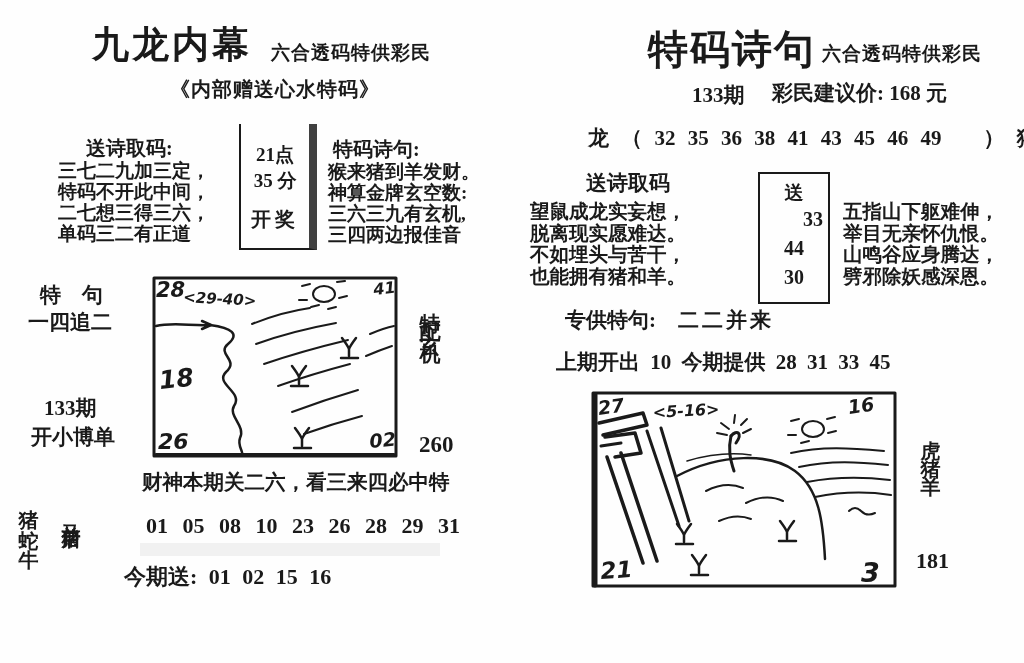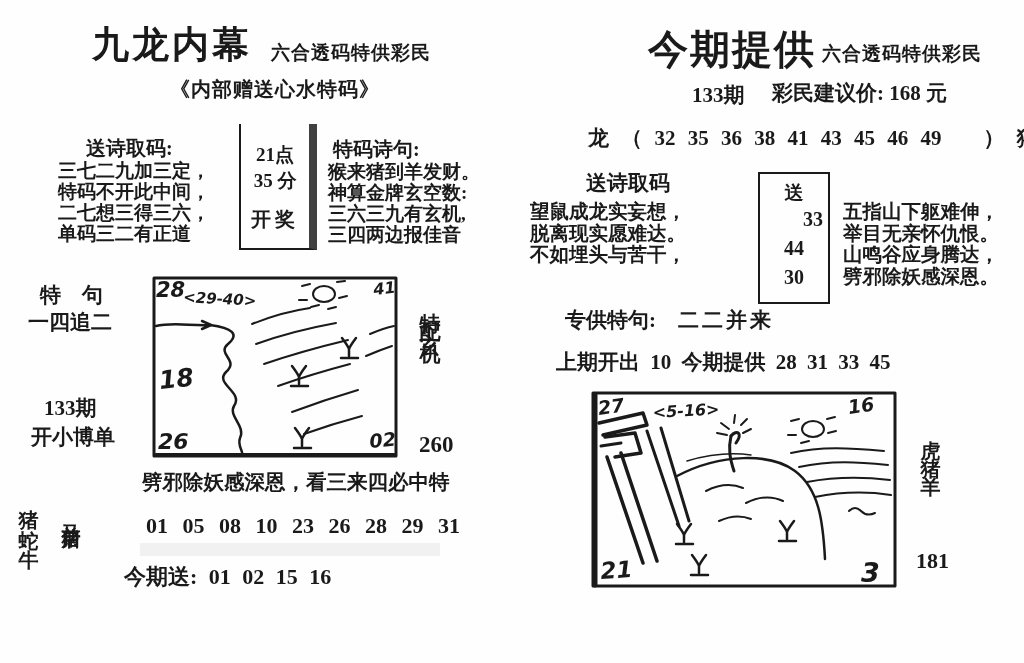--- a/index.html
+++ b/index.html
@@ -113,7 +113,7 @@
   <div class="abs vert" style="left:16px;top:494px;font-size:20px;letter-spacing:20px;">猪蛇牛</div>
   <div class="abs vert" style="left:58px;top:510px;font-size:19px;letter-spacing:1px;">马前猪后</div>
 
-  <div class="abs t-title-r" style="left:648px;top:22px;">今期提供</div>
+  <div class="abs t-title-r" style="left:648px;top:22px;">特码诗句</div>
   <div class="abs t-sub" style="left:822px;top:41px;">六合透码特供彩民</div>
   <div class="abs t-big" style="left:692px;top:81px;">133期</div>
   <div class="abs t-big" style="left:772px;top:79px;">彩民建议价: 168 元</div>

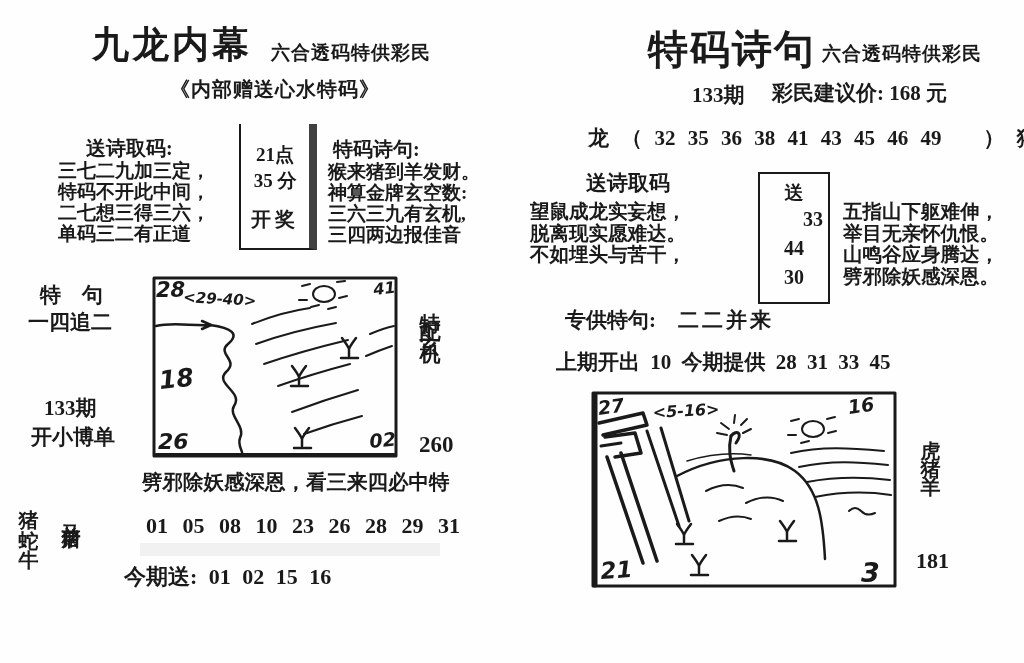--- a/index.html
+++ b/index.html
@@ -126,6 +126,7 @@
     <div>望鼠成龙实妄想，</div>
     <div>脱离现实愿难达。</div>
     <div>不如埋头与苦干，</div>
+    <div>也能拥有猪和羊。</div>
   </div>
 
   <div class="abs giftbox" style="left:758px;top:172px;width:68px;height:128px;">

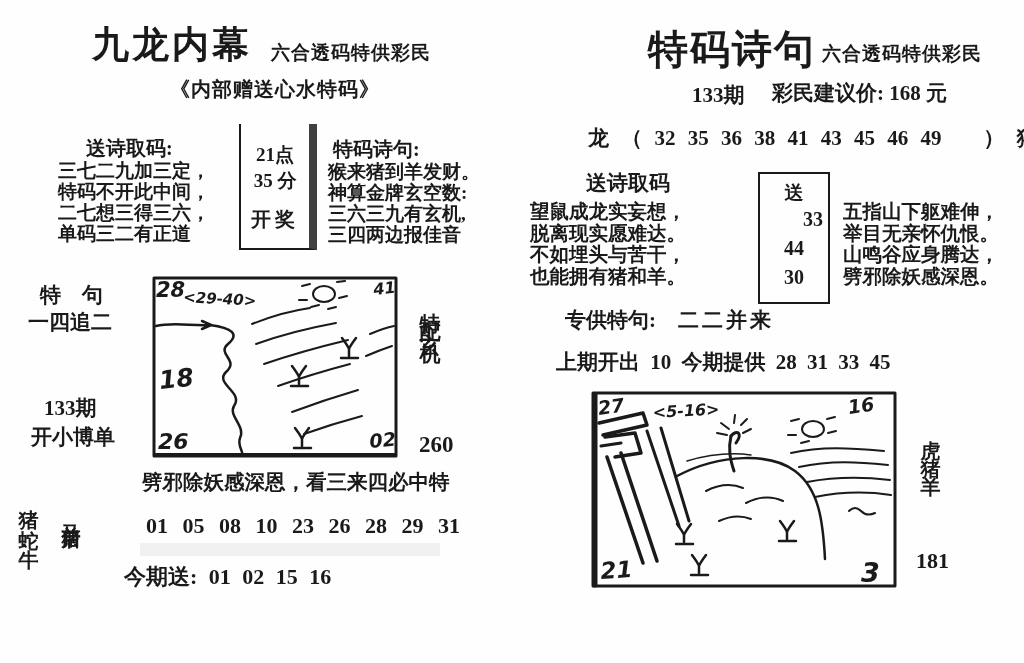--- a/index.html
+++ b/index.html
@@ -105,7 +105,7 @@
   <div class="abs vert t-big" style="left:416px;top:296px;letter-spacing:10px;">特配玄机</div>
   <div class="abs" style="left:419px;top:432px;font-size:23px;">260</div>
 
-  <div class="abs" style="left:142px;top:468px;font-size:20.5px;">劈邪除妖感深恩，看三来四必中特</div>
+  <div class="abs" style="left:142px;top:468px;font-size:20.5px;">财神本期关二六，看三来四必中特</div>
   <div class="abs streak" style="left:140px;top:543px;width:300px;height:13px;"></div>
   <div class="abs nums" style="left:146px;top:513px;">01 05 08 10 23 26 28 29 31</div>
   <div class="abs" style="left:124px;top:562px;font-size:22px;word-spacing:6px;">今期送: 01 02 15 16</div>

